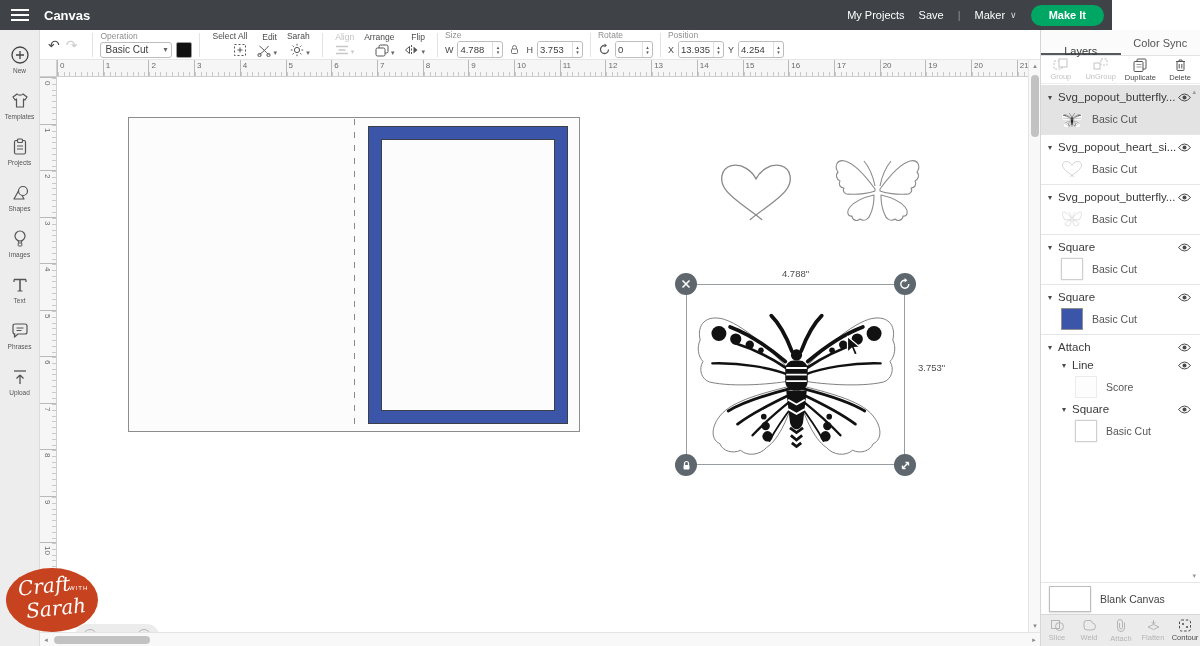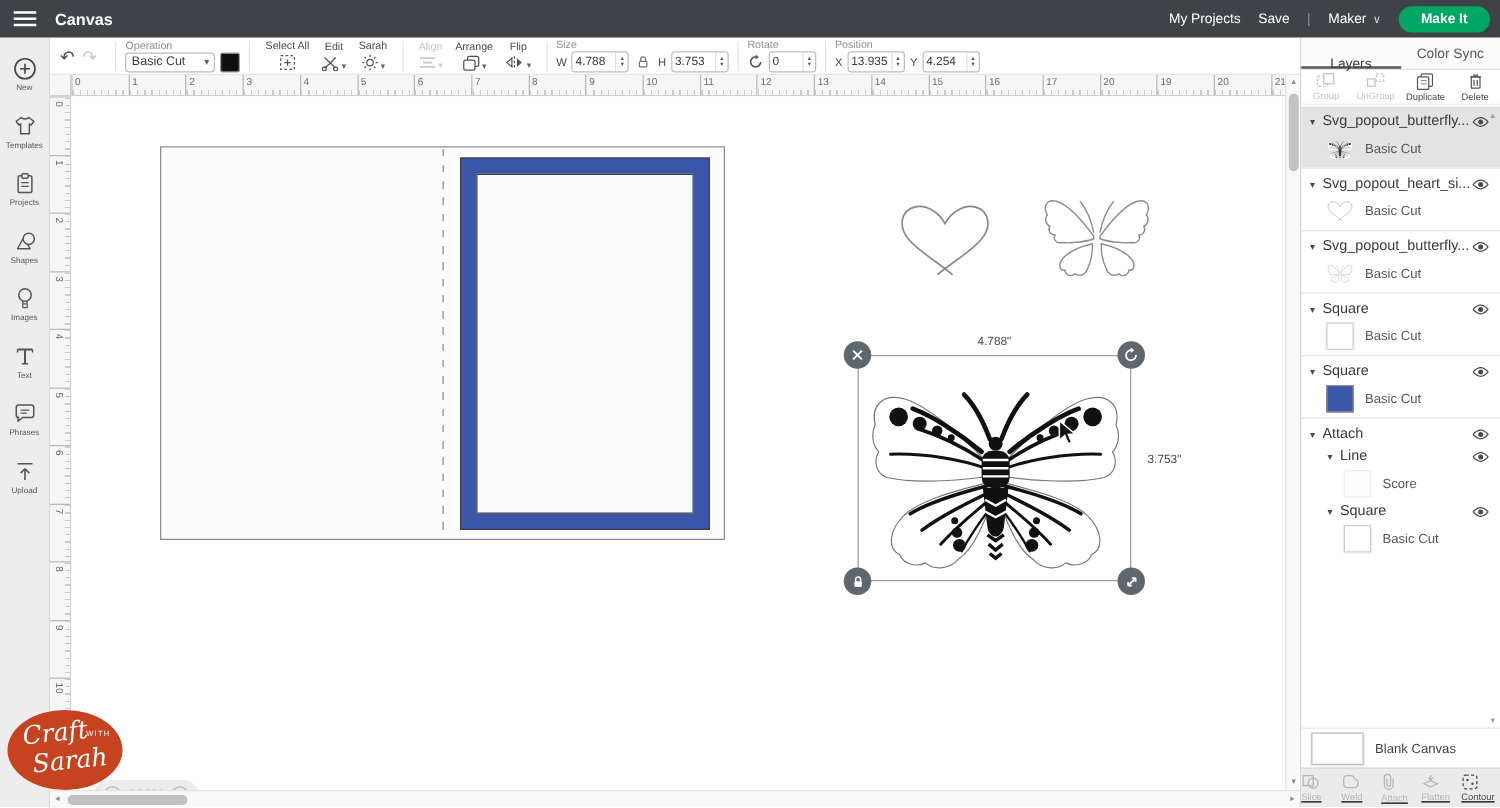--- a/index.html
+++ b/index.html
@@ -8,7 +8,7 @@
   .app { position:relative; width:1200px; height:646px; overflow:hidden; background:#fff; }
 
   
-  .topbar { position:absolute; left:0; top:0; width:1200px; height:30px; background:#3f4347; display:flex; align-items:center; color:#fff; z-index:40; }
+  .topbar { position:absolute; left:0; top:0; width:1112px; height:30px; background:#3f4347; display:flex; align-items:center; color:#fff; z-index:40; }
   .hamburger { width:40px; height:30px; display:flex; flex-direction:column; justify-content:center; align-items:center; gap:3px; cursor:pointer; }
   .hamburger i { display:block; width:18px; height:2px; background:#fff; }
   .tb-title { font-size:13px; font-weight:bold; margin-left:4px; }

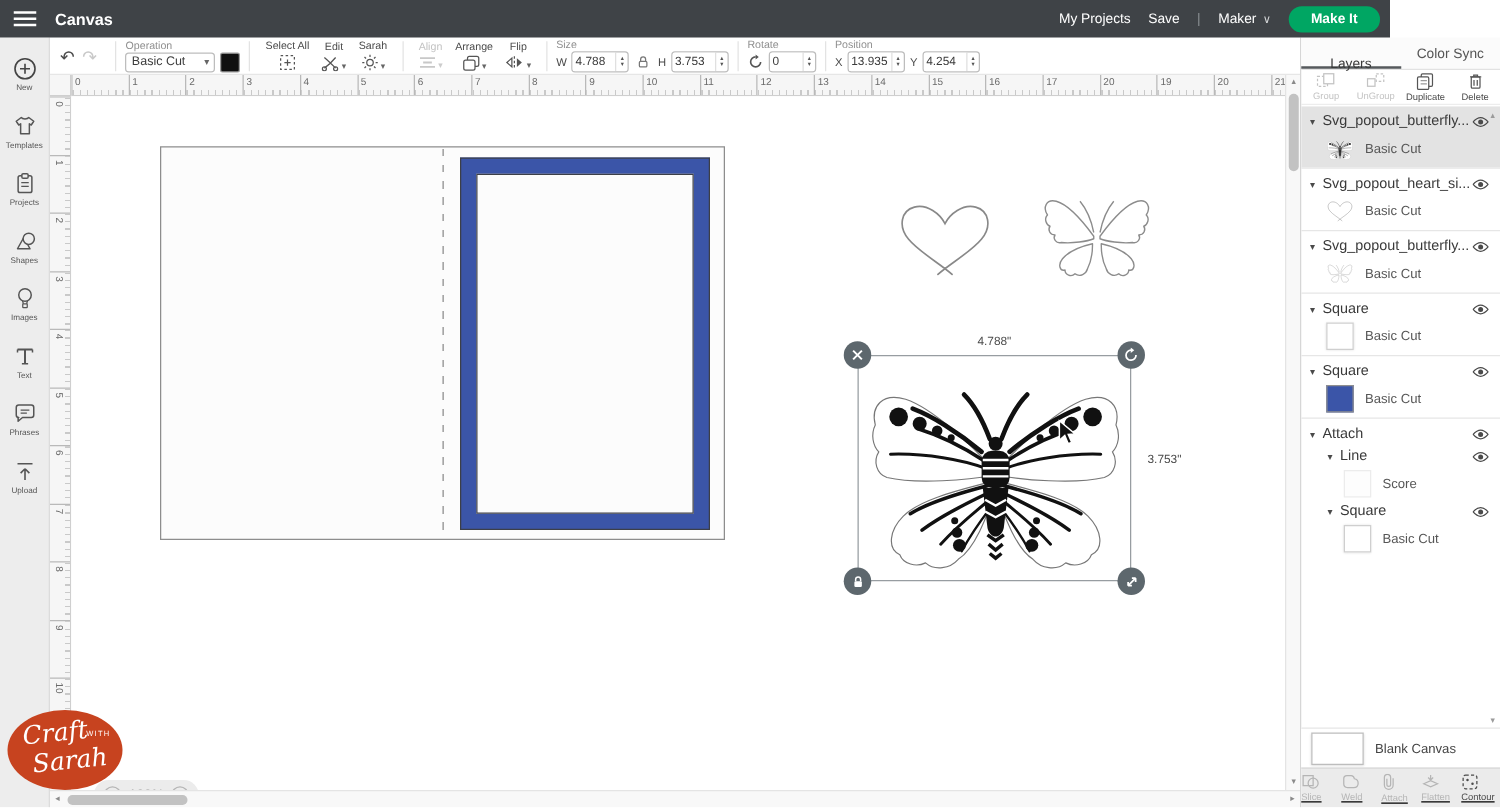--- a/index.html
+++ b/index.html
@@ -33,7 +33,7 @@
   .op-select { display:flex; align-items:center; justify-content:space-between; width:72px; height:16px; border:1px solid #bdbdbd; border-radius:3px; font-size:10px; color:#3c3c3c; padding:0 4px; cursor:pointer; background:#fff; }
   .op-select .sel-caret { font-size:8px; color:#666; }
   .color-swatch { width:16px; height:16px; background:#101010; border:1px solid #9a9a9a; border-radius:2px; cursor:pointer; }
-  .tb-item { display:flex; flex-direction:column; align-items:center; justify-content:center; height:30px; margin:0 5px; cursor:pointer; }
+  .tb-item { display:flex; flex-direction:column; align-items:flex-end; justify-content:center; height:30px; margin:0 5px; cursor:pointer; }
   .tb-item .lbl { font-size:8.5px; color:#4a4a4a; line-height:9px; margin-bottom:2px; }
   .tb-item.disabled .lbl { color:#c2c2c2; }
   .ticon-row { display:flex; align-items:flex-end; gap:2px; }

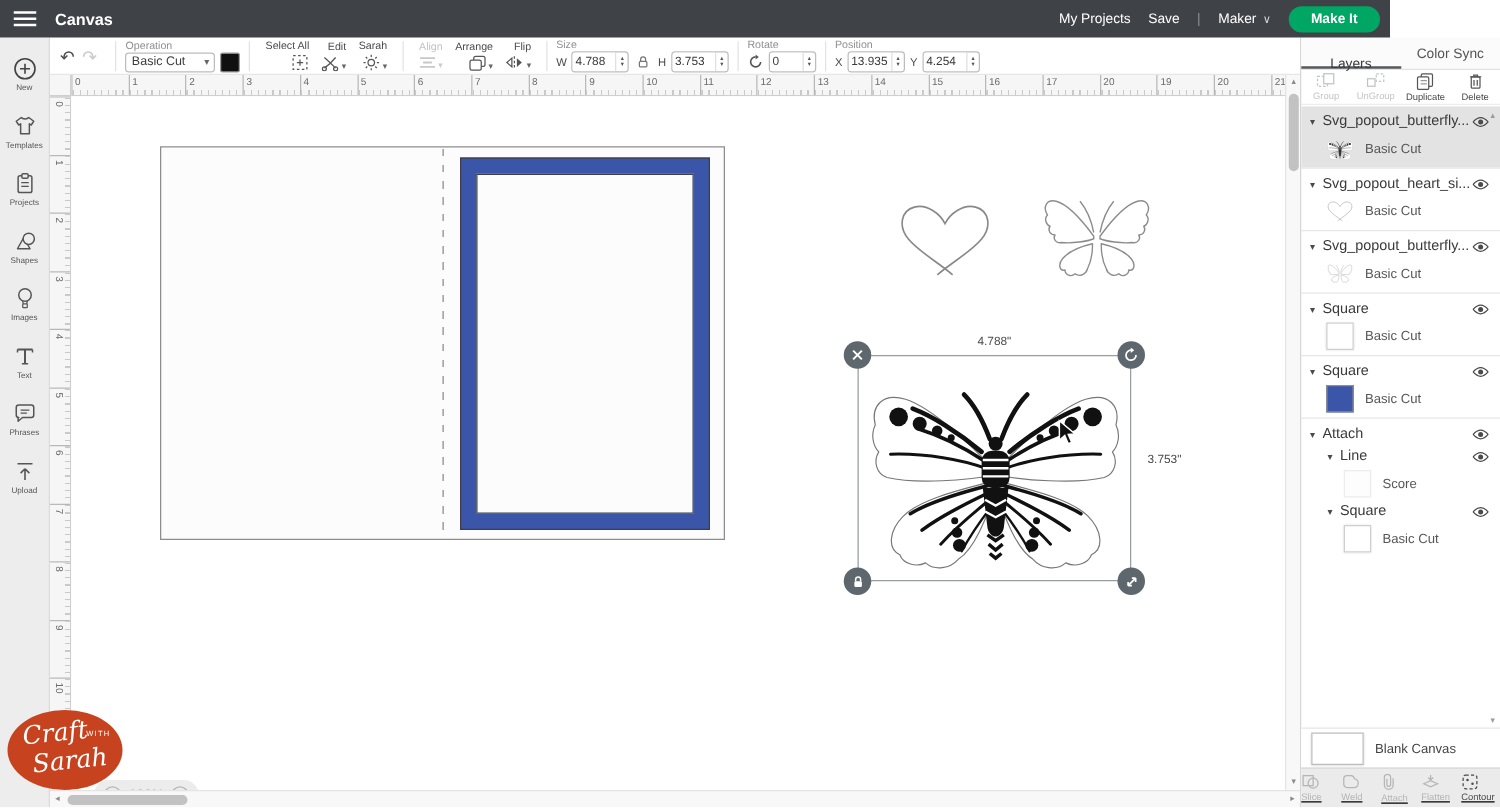--- a/index.html
+++ b/index.html
@@ -141,7 +141,7 @@
   .blank-lbl { font-size:10.5px; color:#444; }
 
   .rbottom { position:absolute; left:0; top:584px; width:160px; height:32px; background:#ebebeb; border-top:1px solid #d8d8d8; display:flex; }
-  .rbi { flex:1; display:flex; flex-direction:column; align-items:flex-start; justify-content:center; cursor:pointer;text-decoration:underline; }
+  .rbi { flex:1; display:flex; flex-direction:column; align-items:center; justify-content:center; cursor:pointer; }
   .rbi .blbl { font-size:7.5px; margin-top:1px; }
   .rbi.off .blbl { color:#b5b5b5; }
   .rbi.on .blbl { color:#4a4a4a; }

